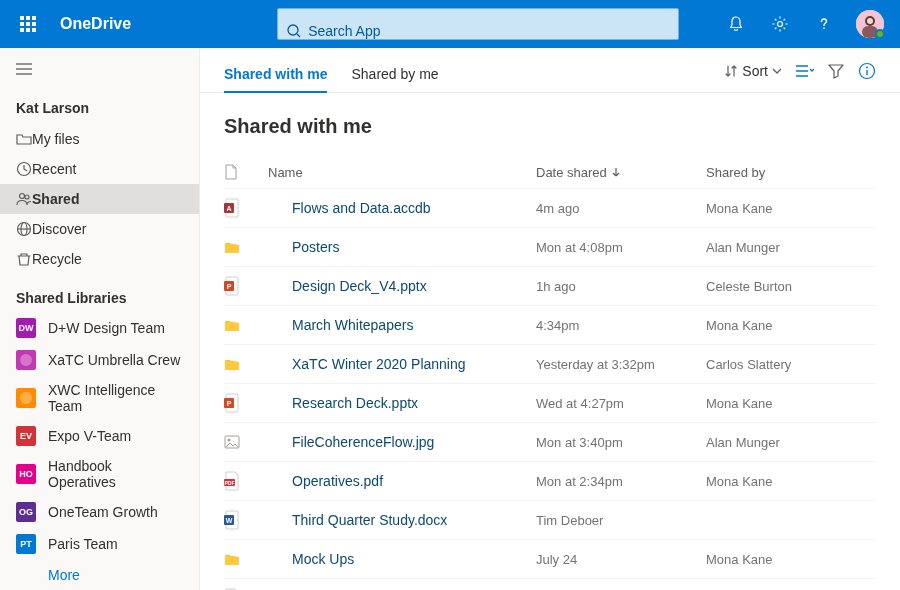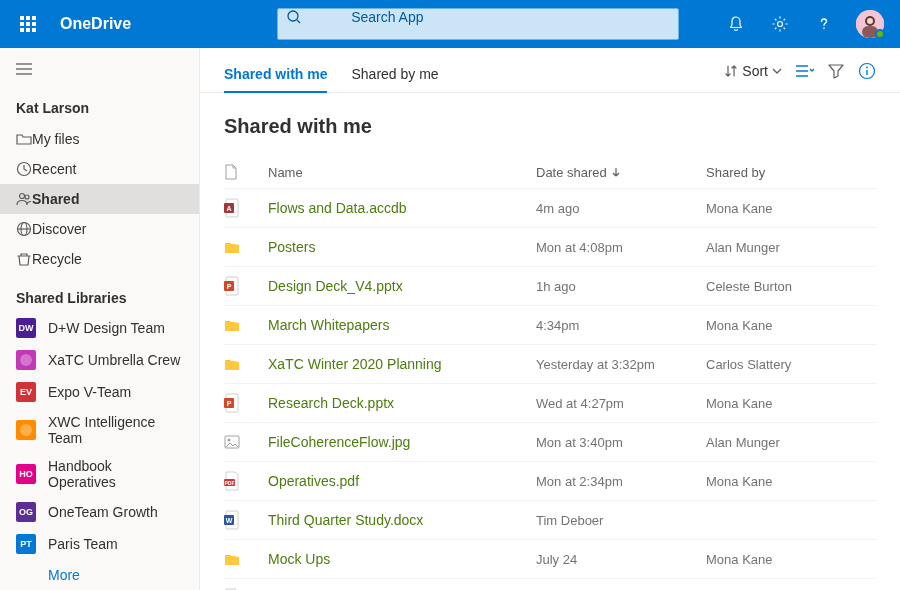--- a/index.html
+++ b/index.html
@@ -11,7 +11,7 @@
 .waffle-grid span { width: 4px; height: 4px; background: #fff; }
 .wordmark { color: #fff; font-weight: 600; font-size: 16px; padding: 0 8px 0 4px; }
 .search-wrap { flex: 0 0 auto; margin-left: 130px; }
-.search { display: flex; align-items: flex-start; background: #cce5f6; border: 1px solid #6eb3e6; border-radius: 2px; width: 402px; height: 32px; padding: 0 8px; gap: 43px; }
+.search { display: flex; align-items: flex-end; background: #cce5f6; border: 1px solid #6eb3e6; border-radius: 2px; width: 402px; height: 32px; padding: 0 8px; }
 .search input { border: none; background: transparent; outline: none; font-size: 14px; width: 100%; color: #005a9e; }
 .search input::placeholder { color: #005a9e; }
 .search-icon { color: #005a9e; margin-right: 6px; display: flex; }

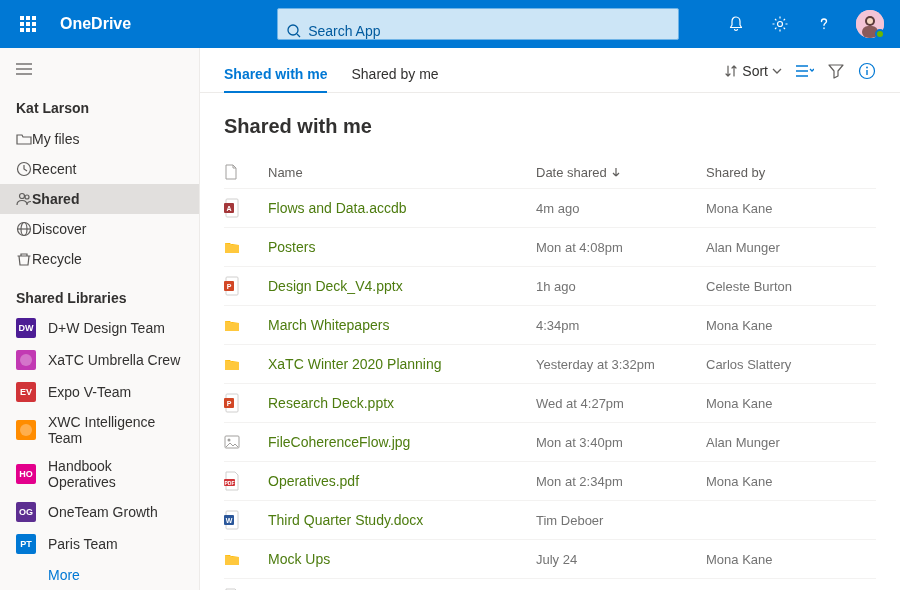--- a/index.html
+++ b/index.html
@@ -48,7 +48,7 @@
 .thead { color: #605e5c; font-size: 13px; padding: 8px 0; }
 .th { display: flex; align-items: center; gap: 4px; cursor: pointer; }
 .trow { border-top: 1px solid #f3f2f1; padding: 9px 0; cursor: default; font-size: 14px; }
-.cell-name { color: #4d7c0f; }
+.cell-name { color: #0c4a6e; margin-left: 24px; }
 .cell-date, .cell-by { color: #737373; font-size: 13px; }
 .fi { width: 16px; height: 20px; display: block; }
 </style>

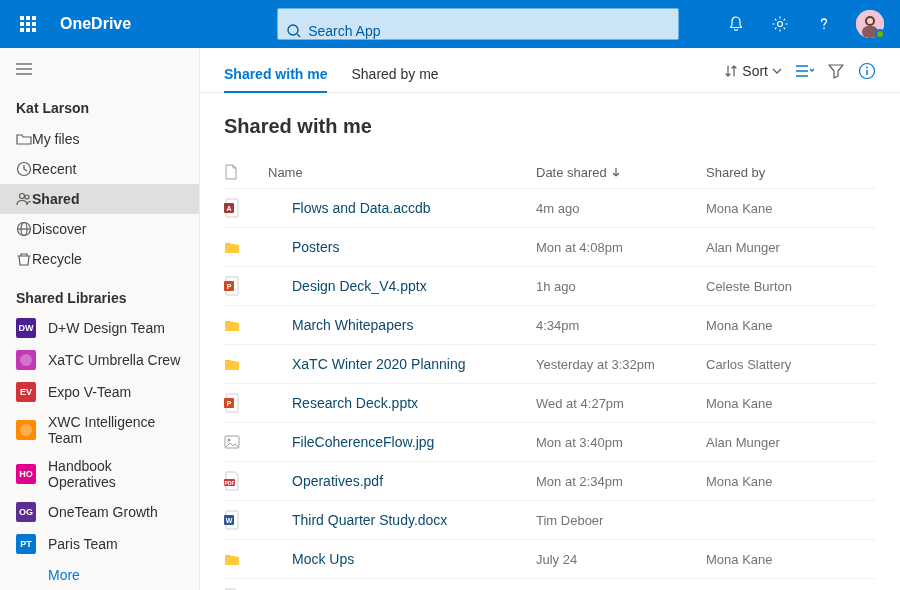--- a/index.html
+++ b/index.html
@@ -172,7 +172,7 @@
       <div class="section-header">Shared Libraries</div>
       <div id="libs-slot">
           <div class="lib-item">
-            <div class="lib-badge" style="background:#4c1d95">DW</div>
+            <div class="lib-badge" style="background:#a21caf">DW</div>
             <span>D+W Design Team</span>
           </div>
           <div class="lib-item">

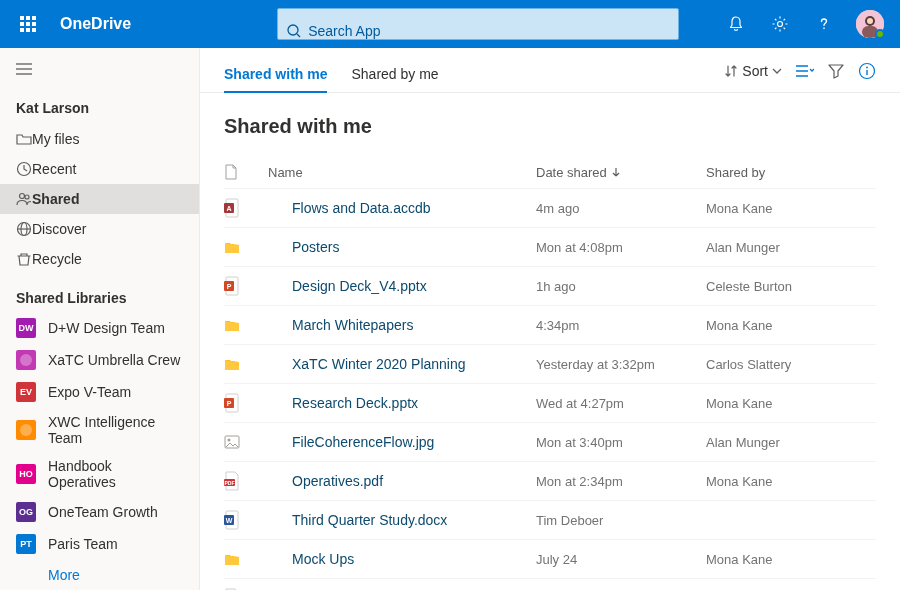--- a/index.html
+++ b/index.html
@@ -184,16 +184,16 @@
             <span>XaTC Umbrella Crew</span>
           </div>
           <div class="lib-item">
-            <div class="lib-badge" style="background:#d13438">EV</div>
-            <span>Expo V-Team</span>
-          </div>
-          <div class="lib-item">
             <div class="lib-badge" style="background:#ff8c00">
               <svg width="14" height="14" viewBox="0 0 14 14">
                 <circle cx="7" cy="7" r="6" fill="rgba(255,255,255,0.3)"></circle>
               </svg>
             </div>
             <span>XWC Intelligence Team</span>
+          </div>
+          <div class="lib-item">
+            <div class="lib-badge" style="background:#d13438">EV</div>
+            <span>Expo V-Team</span>
           </div>
           <div class="lib-item">
             <div class="lib-badge" style="background:#e3008c">HO</div>

